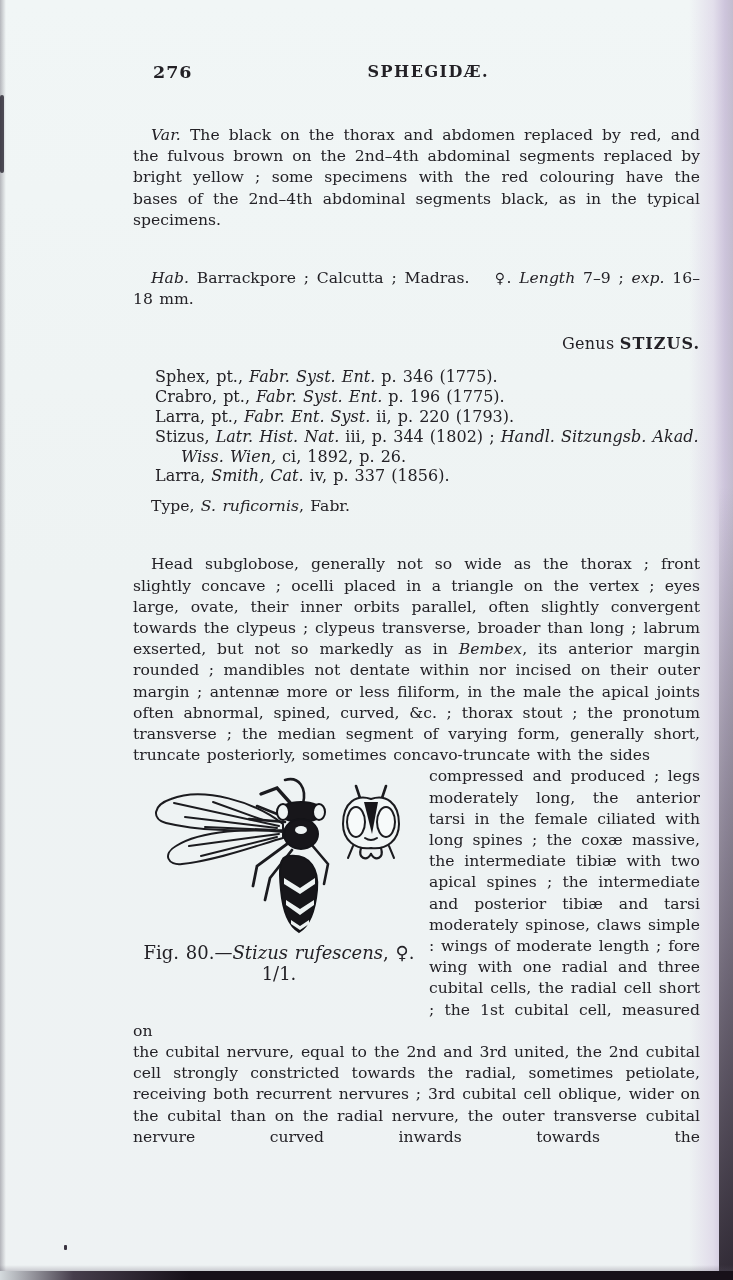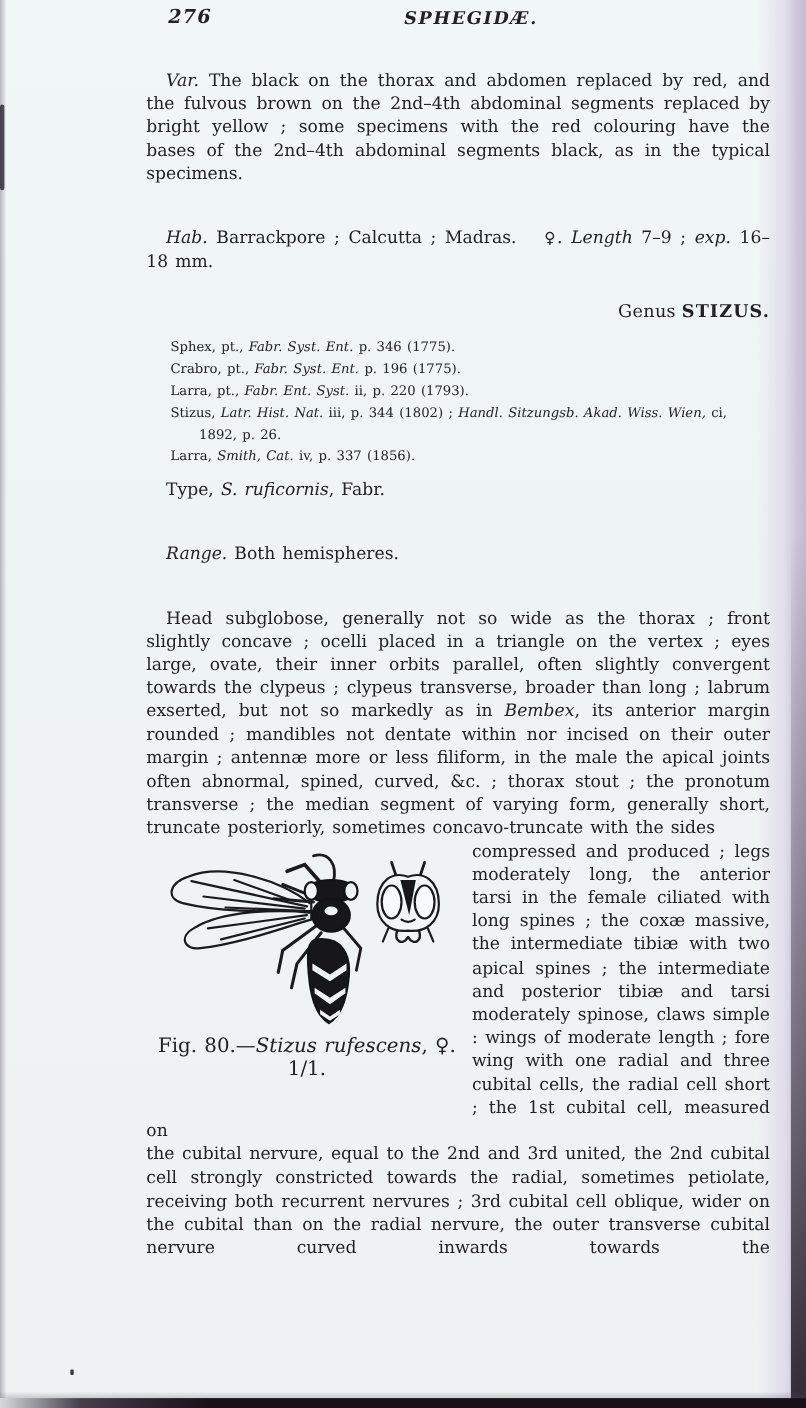--- a/index.html
+++ b/index.html
@@ -29,7 +29,7 @@
     background:#3a3440;border-radius:1px;}
   
   .content{position:absolute;left:133px;top:0;width:567px;}
-  .running-head{display:flex;align-items:flex-end;height:26px;font-style:italic;}
+  .running-head{display:flex;align-items:flex-start;margin-top:62px;height:26px;}
   .page-num{font-weight:bold;font-size:17.5px;letter-spacing:1px;padding-left:20px;}
   .running-title{flex:1;text-align:center;font-weight:bold;font-size:16px;
     letter-spacing:1.5px;transform:translateX(-18px);}

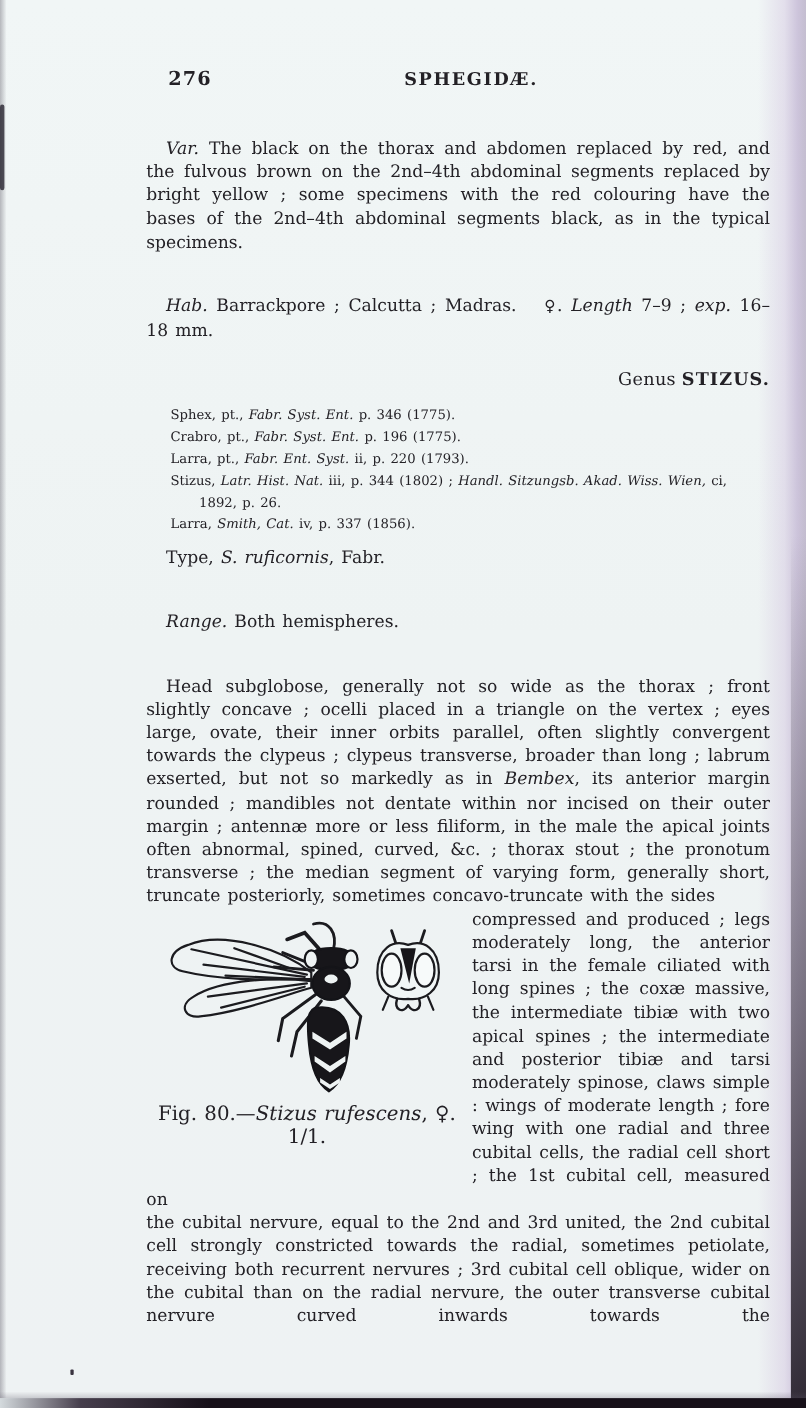--- a/index.html
+++ b/index.html
@@ -43,7 +43,7 @@
   .genus-heading{margin:24px 0 14px 0;text-align:right;font-size:16px;font-weight:normal;
     letter-spacing:.3px;}
   .genus-heading .bold{font-weight:bold;letter-spacing:1px;}
-  .refs{margin:0 0 10px 22px;font-size:12px;line-height:19.8px;}
+  .refs{margin:0 0 10px 22px;font-size:16px;line-height:19.8px;}
   .ref{margin:0;padding-left:26px;text-indent:-26px;text-align:left;word-spacing:1px;}
   .type-range{margin-top:7px;}
   .fig-row{display:flow-root;}

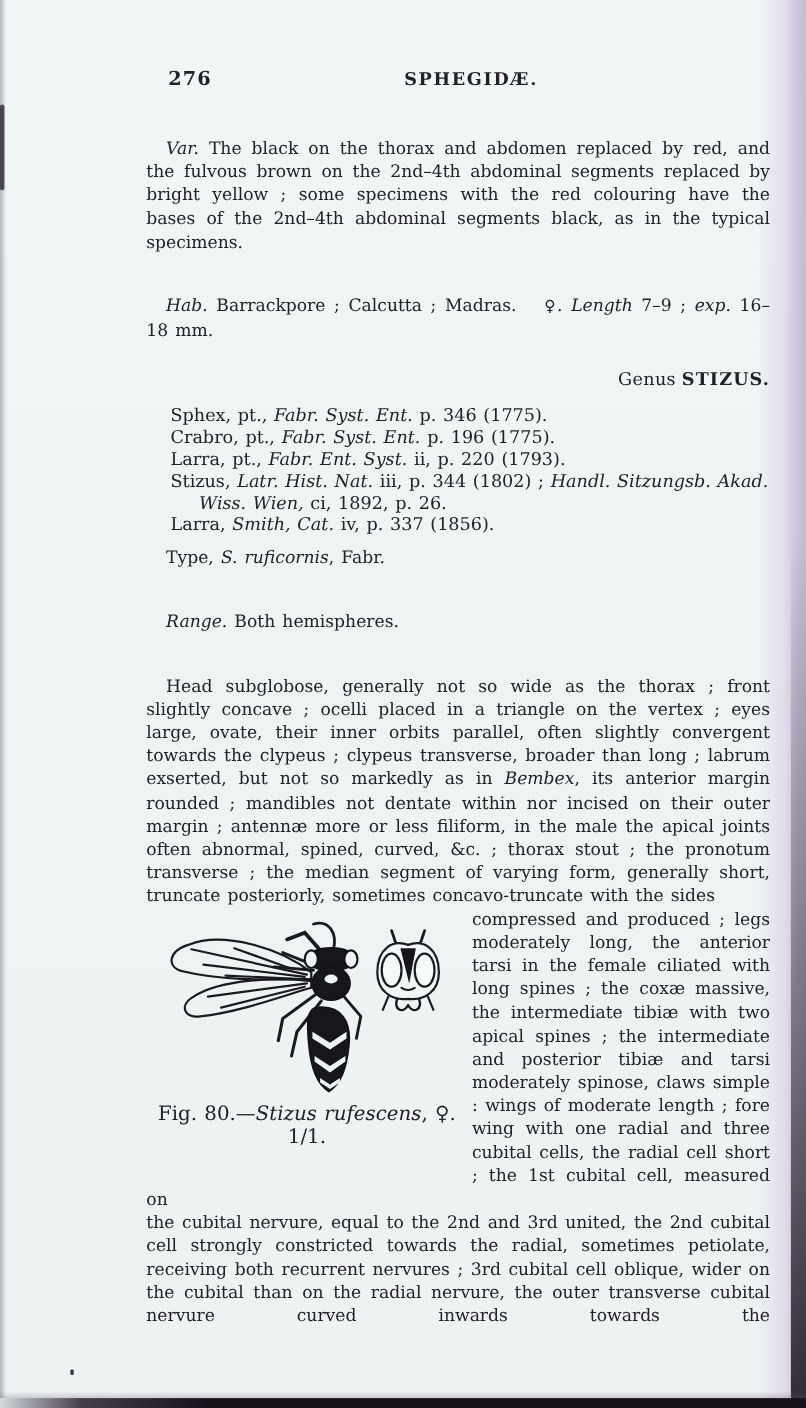--- a/index.html
+++ b/index.html
@@ -91,7 +91,6 @@
 
     <p class="par indent type-range"><span>Type, </span><span class="it">S. ruficornis</span><span>, Fabr.</span></p>
 
-    <p class="par indent"><span class="it">Range.</span><span> Both hemispheres.</span></p>
 
     <p class="par indent"><span>Head subglobose, generally not so wide as the thorax ; front slightly concave ; ocelli placed in a triangle on the vertex ; eyes large, ovate, their inner orbits parallel, often slightly convergent towards the clypeus ; clypeus transverse, broader than long ; labrum exserted, but not so markedly as in </span><span class="it">Bembex</span><span>, its anterior margin rounded ; mandibles not dentate within nor incised on their outer margin ; antennæ more or less filiform, in the male the apical joints often abnormal, spined, curved, &amp;c. ; thorax stout ; the pronotum transverse ; the median segment of varying form, generally short, truncate posteriorly, sometimes concavo-truncate with the sides</span></p>
 

